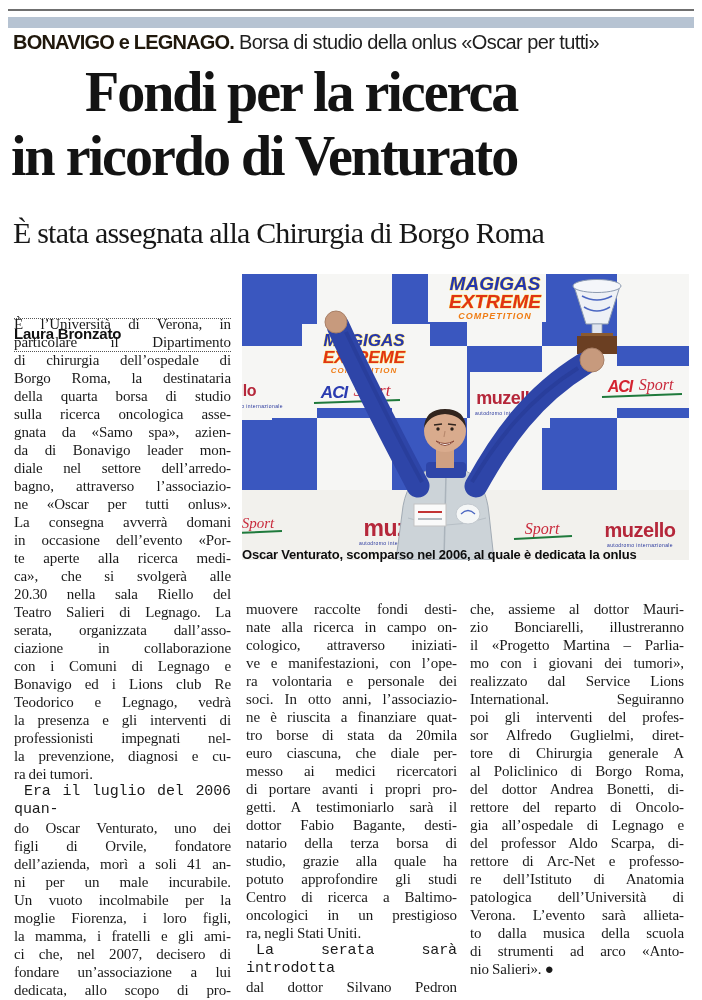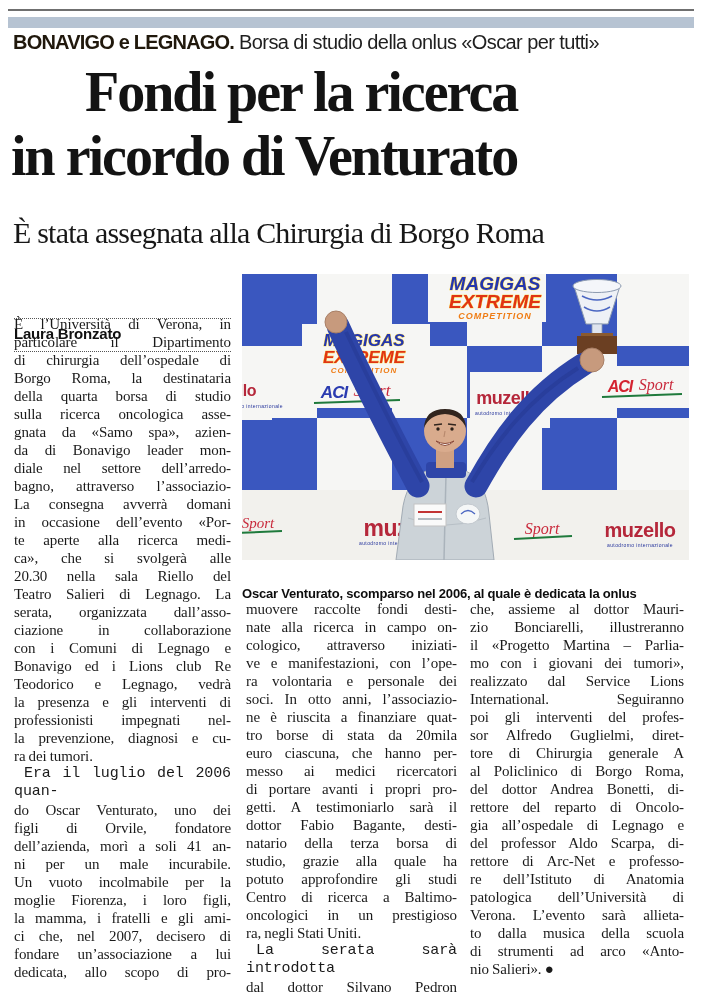--- a/index.html
+++ b/index.html
@@ -207,6 +207,7 @@
       <div class="bl">da di Bonavigo leader mon-</div>
       <div class="bl">diale nel settore dell’arredo-</div>
       <div class="bl">bagno, attraverso l’associazio-</div>
+      <div class="bl">ne «Oscar per tutti onlus».</div>
       <div class="bl">La consegna avverrà domani</div>
       <div class="bl">in occasione dell’evento «Por-</div>
       <div class="bl">te aperte alla ricerca medi-</div>

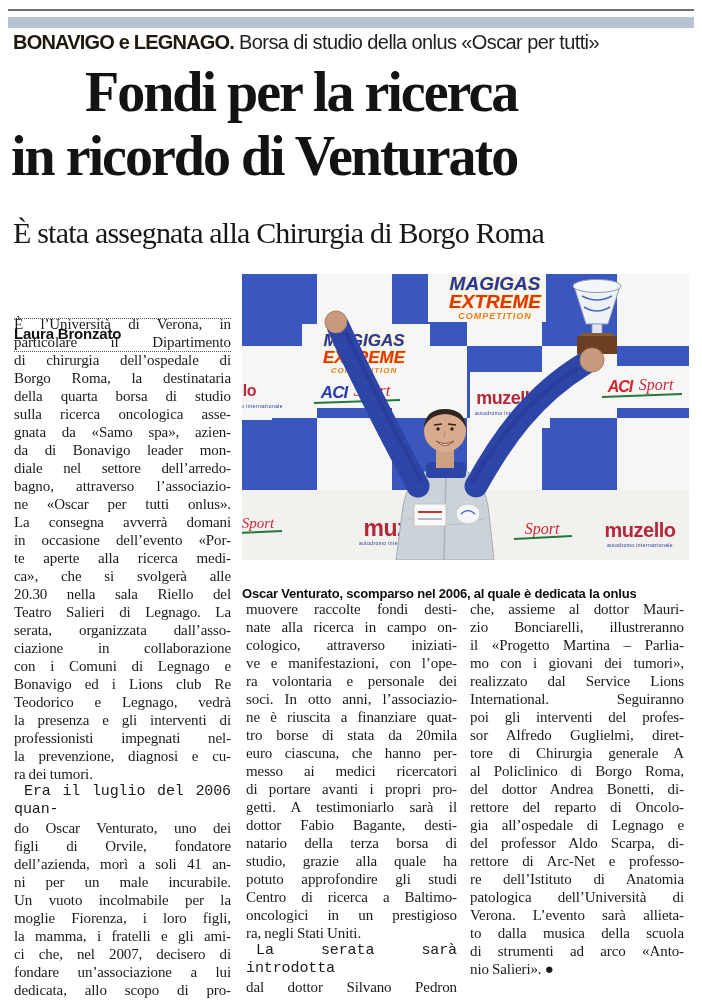--- a/index.html
+++ b/index.html
@@ -31,7 +31,7 @@
   .photo{position:absolute;left:242px;top:274px;width:447px;height:286px;}
   .photo svg{display:block;width:100%;height:100%;}
 
-  .caption{position:absolute;left:242px;top:586px;width:447px;
+  .caption{position:absolute;left:242px;top:547px;width:447px;
            font-family:"Liberation Sans",sans-serif;font-weight:bold;
            font-size:13px;letter-spacing:-0.2px;color:#0d0d0d;}
 

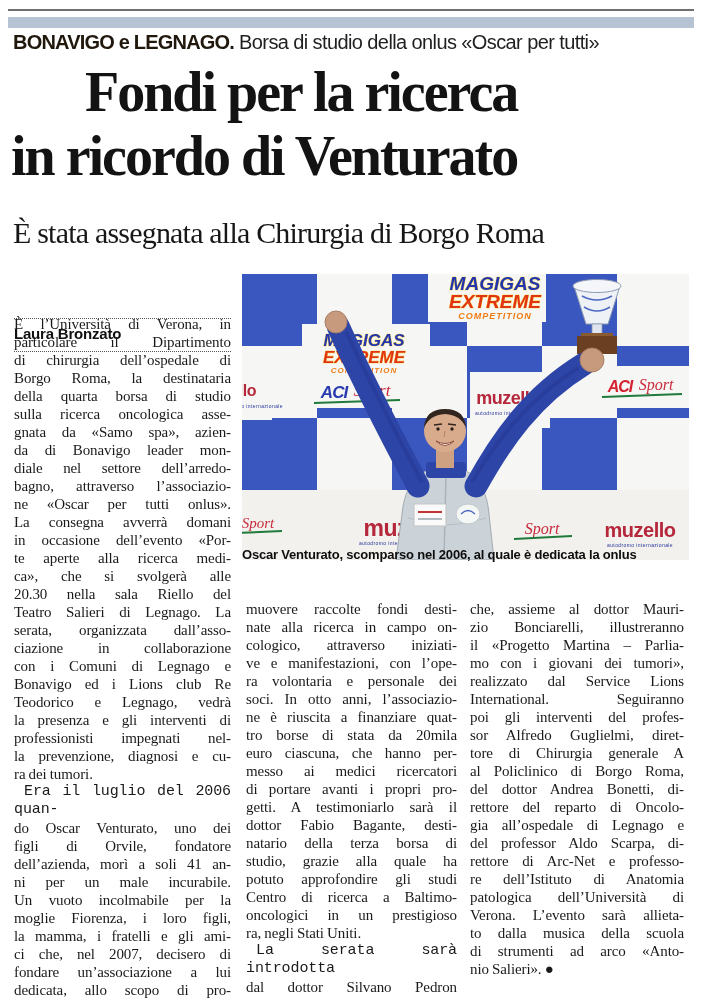--- a/index.html
+++ b/index.html
@@ -244,7 +244,7 @@
       <div class="bl">soci. In otto anni, l’associazio-</div>
       <div class="bl">ne è riuscita a finanziare quat-</div>
       <div class="bl">tro borse di stata da 20mila</div>
-      <div class="bl">euro ciascuna, che hanno per-</div>
+      <div class="bl">euro ciascuna, che diale per-</div>
       <div class="bl">messo ai medici ricercatori</div>
       <div class="bl">di portare avanti i propri pro-</div>
       <div class="bl">getti. A testimoniarlo sarà il</div>

